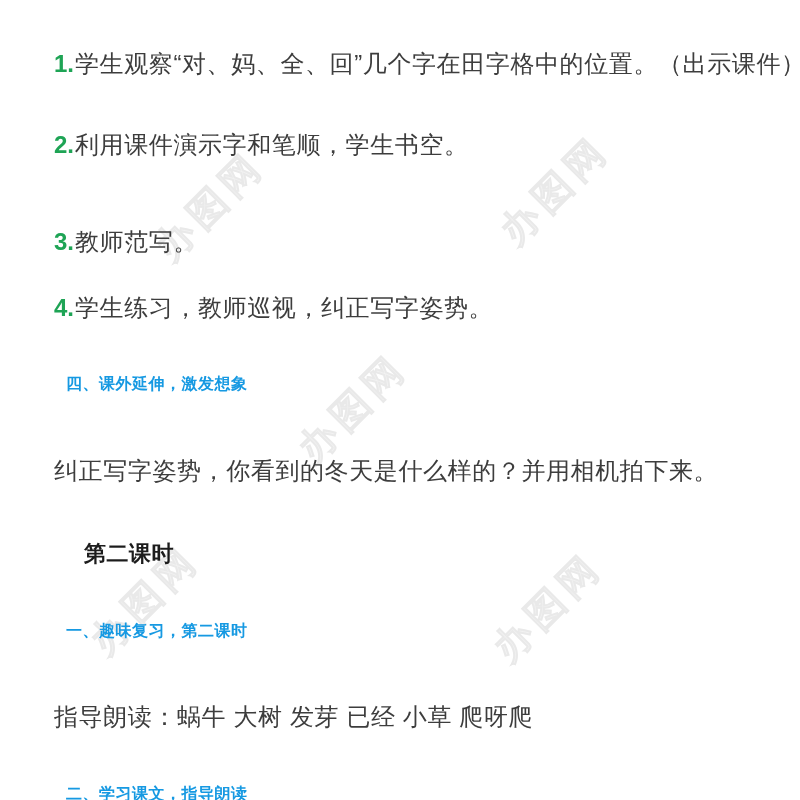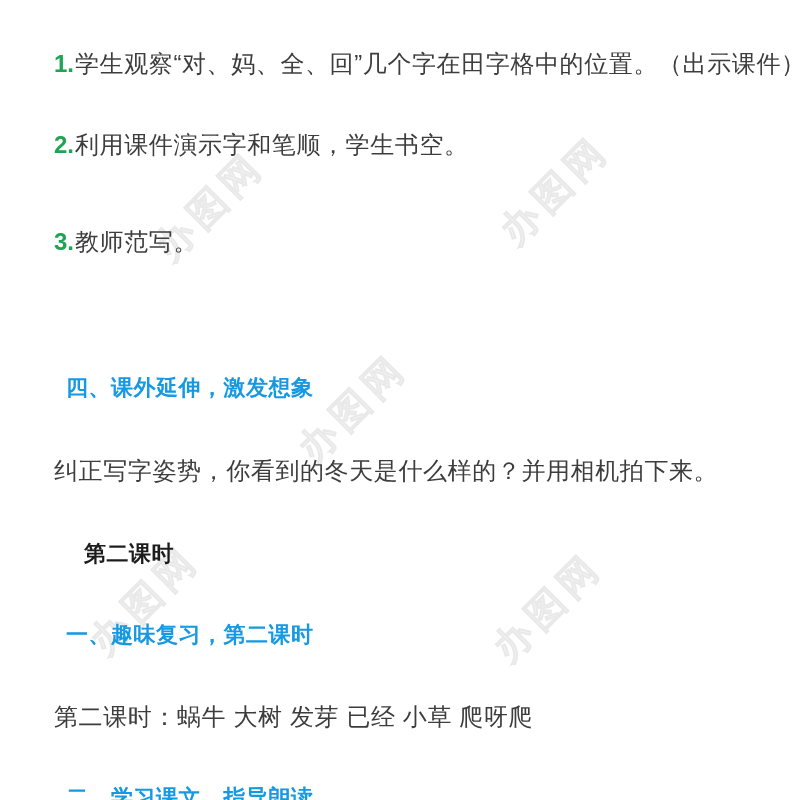--- a/index.html
+++ b/index.html
@@ -82,6 +82,9 @@
     <span class="num">3.</span><span>教师范写。</span>
   </div>
 
+  <div class="line" style="top:294px;">
+    <span class="num">4.</span><span>学生练习，教师巡视，纠正写字姿势。</span>
+  </div>
 
   <div class="heading" style="top:375px;">四、课外延伸，激发想象</div>
 

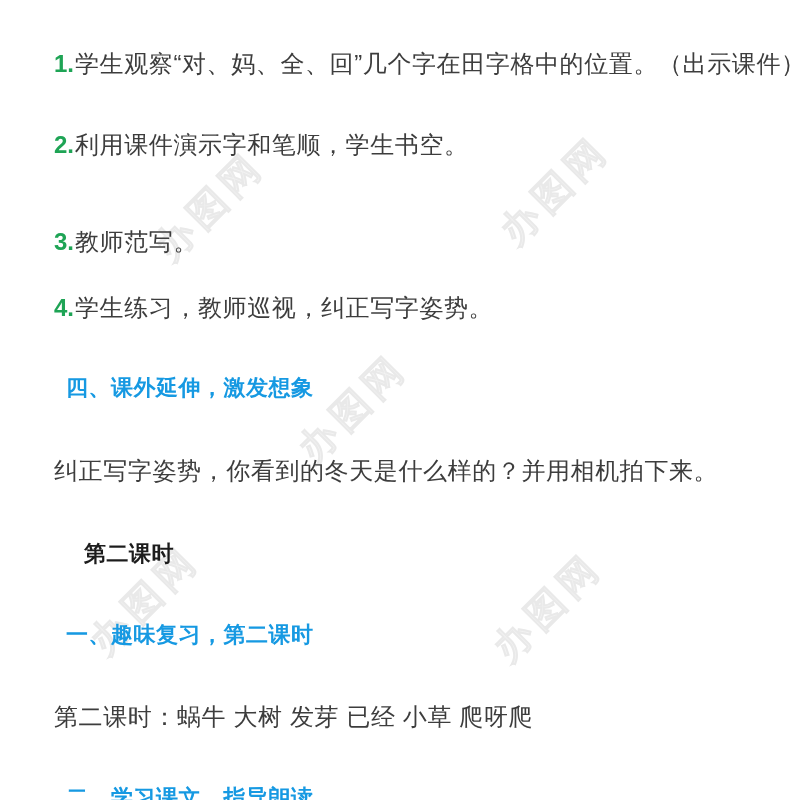--- a/index.html
+++ b/index.html
@@ -31,7 +31,7 @@
     position: absolute;
     left: 66px;
     white-space: nowrap;
-    font-size: 22px;
+    font-size: 16px;
     font-weight: bold;
     letter-spacing: 0.5px;
     color: #1699e2;

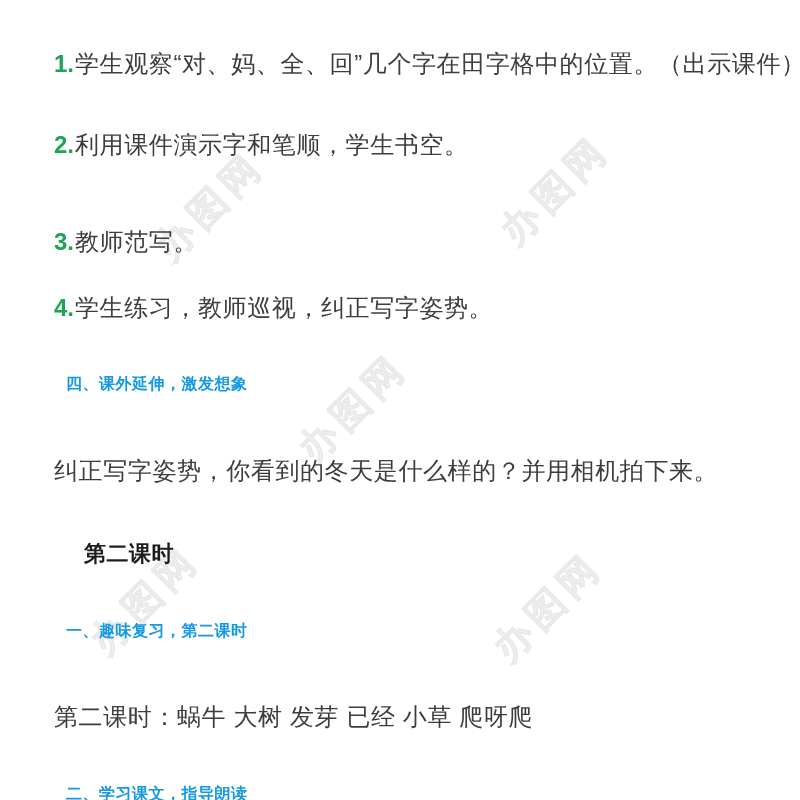--- a/index.html
+++ b/index.html
@@ -94,7 +94,7 @@
 
   <div class="heading" style="top:622px;">一、趣味复习，第二课时</div>
 
-  <div class="line" style="top:703px;">第二课时：蜗牛 大树 发芽 已经 小草 爬呀爬</div>
+  <div class="line" style="top:703px;">指导朗读：蜗牛 大树 发芽 已经 小草 爬呀爬</div>
 
   <div class="heading" style="top:785px;">二、学习课文，指导朗读</div>
 

